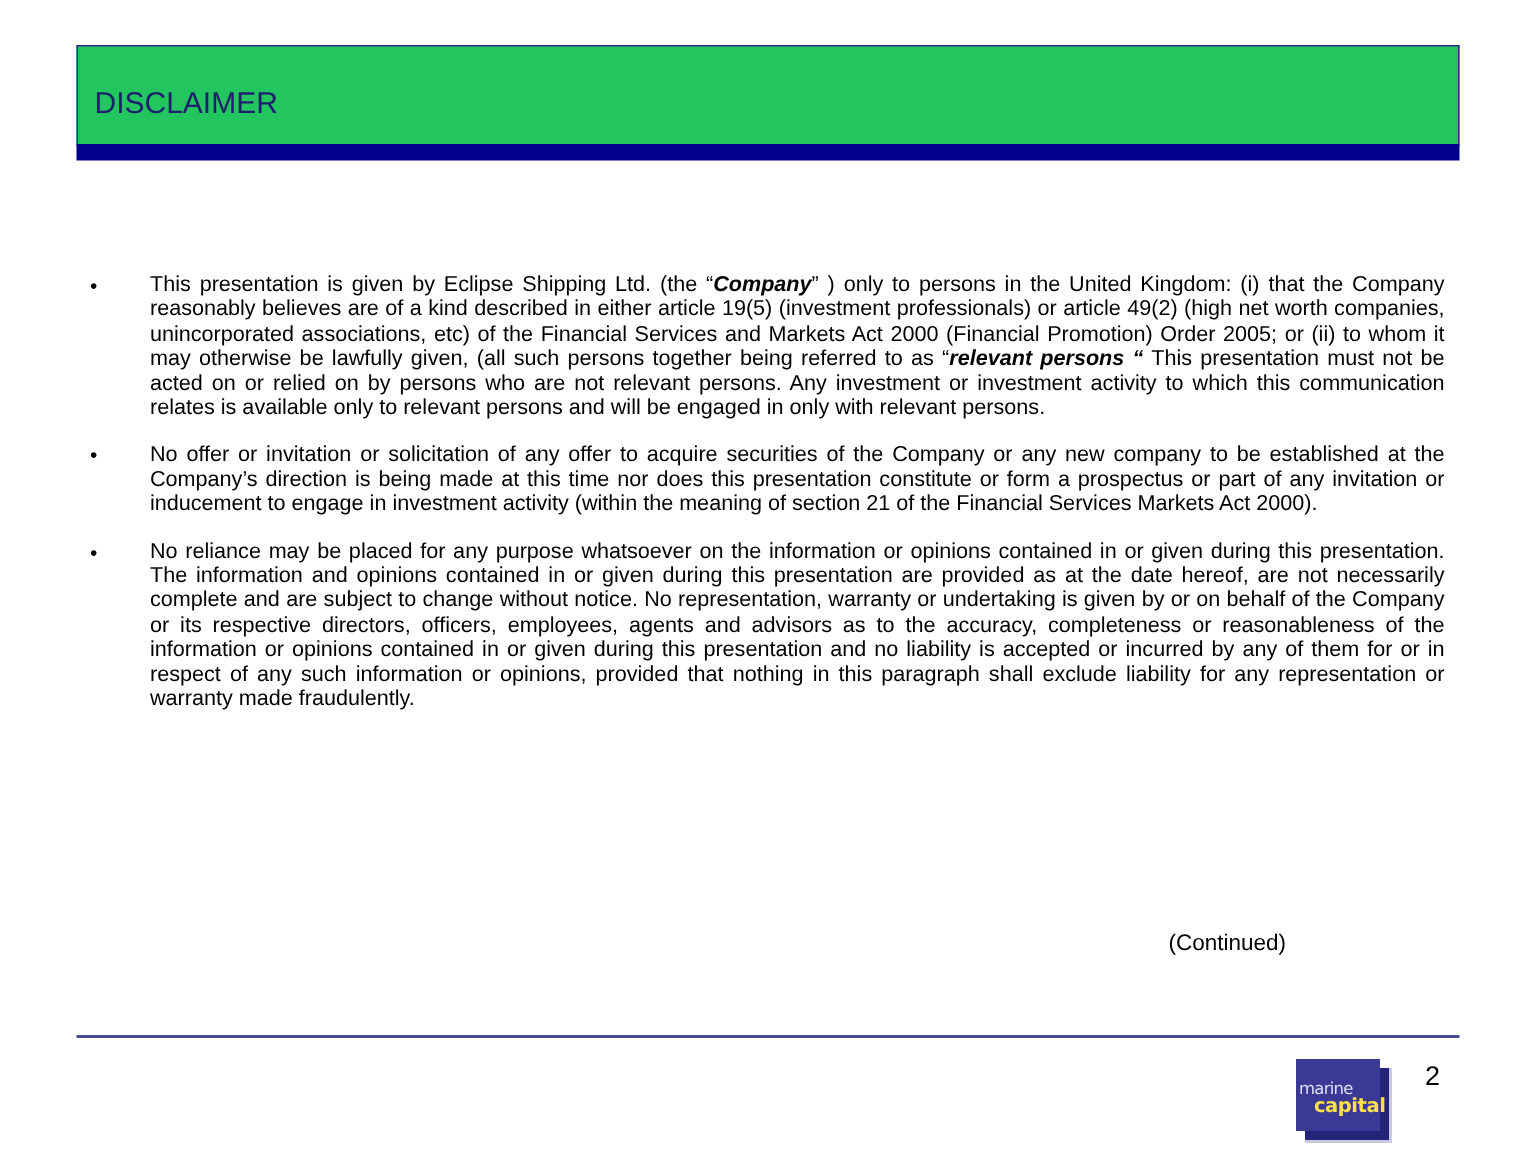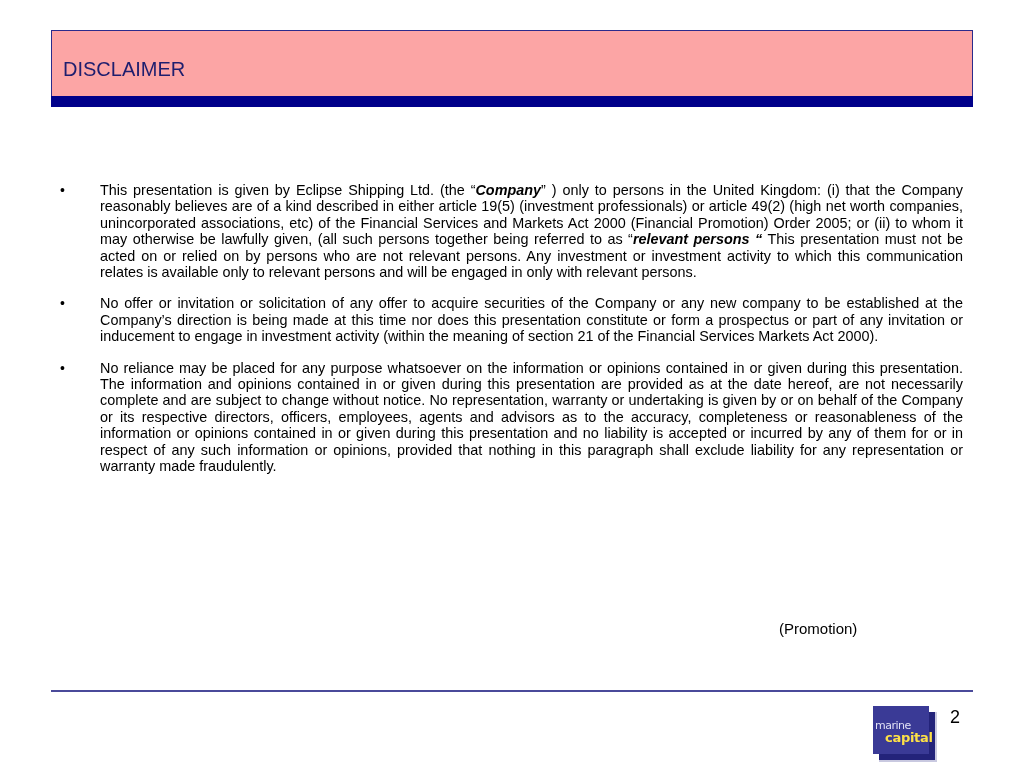--- a/index.html
+++ b/index.html
@@ -11,7 +11,7 @@
     }
     .header {
       position: absolute; left: 51px; top: 30px; width: 920px; height: 66px;
-      background: #fca5a5; border: 1px solid #2b2b8c; border-bottom: none;
+      background: #22c55e; border: 1px solid #2b2b8c; border-bottom: none;
     }
     .header-bar {
       position: absolute; left: 51px; top: 96px; width: 922px; height: 11px;

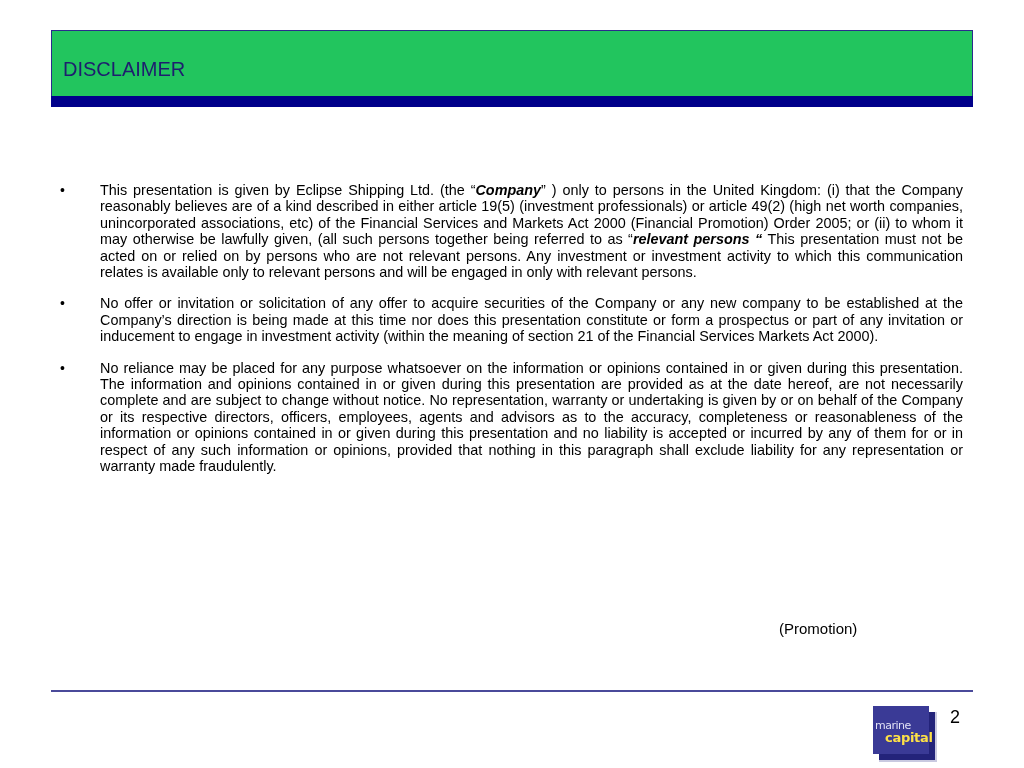--- a/index.html
+++ b/index.html
@@ -85,7 +85,7 @@
   </div>
 </div>
 
-<div class="continued">(Promotion)</div>
+<div class="continued">(Continued)</div>
 
 <div class="footer-line"></div>
 

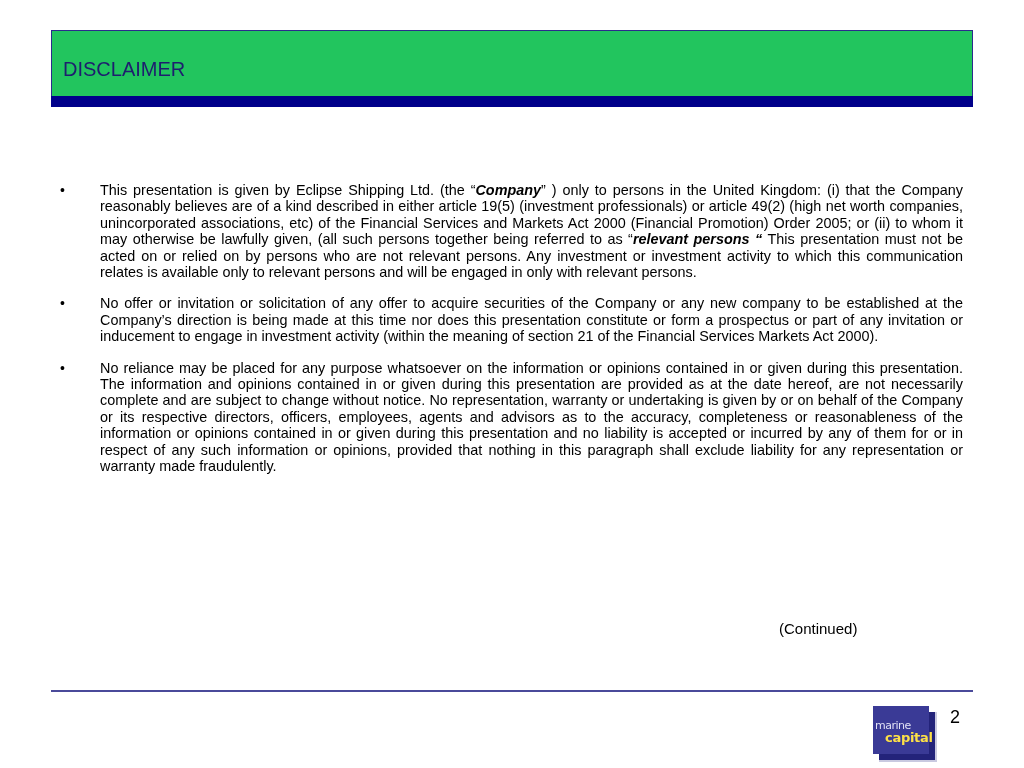--- a/index.html
+++ b/index.html
@@ -43,7 +43,7 @@
       position: absolute; left: 950px; top: 707px; font-size: 18px;
     }
     .logo {
-      position: absolute; left: 864px; top: 706px; width: 62px; height: 54px; margin-left: 9px;
+      position: absolute; left: 864px; top: 706px; width: 62px; height: 54px;
     }
     .logo-shadow {
       position: absolute; left: 6px; top: 6px; width: 56px; height: 48px;

